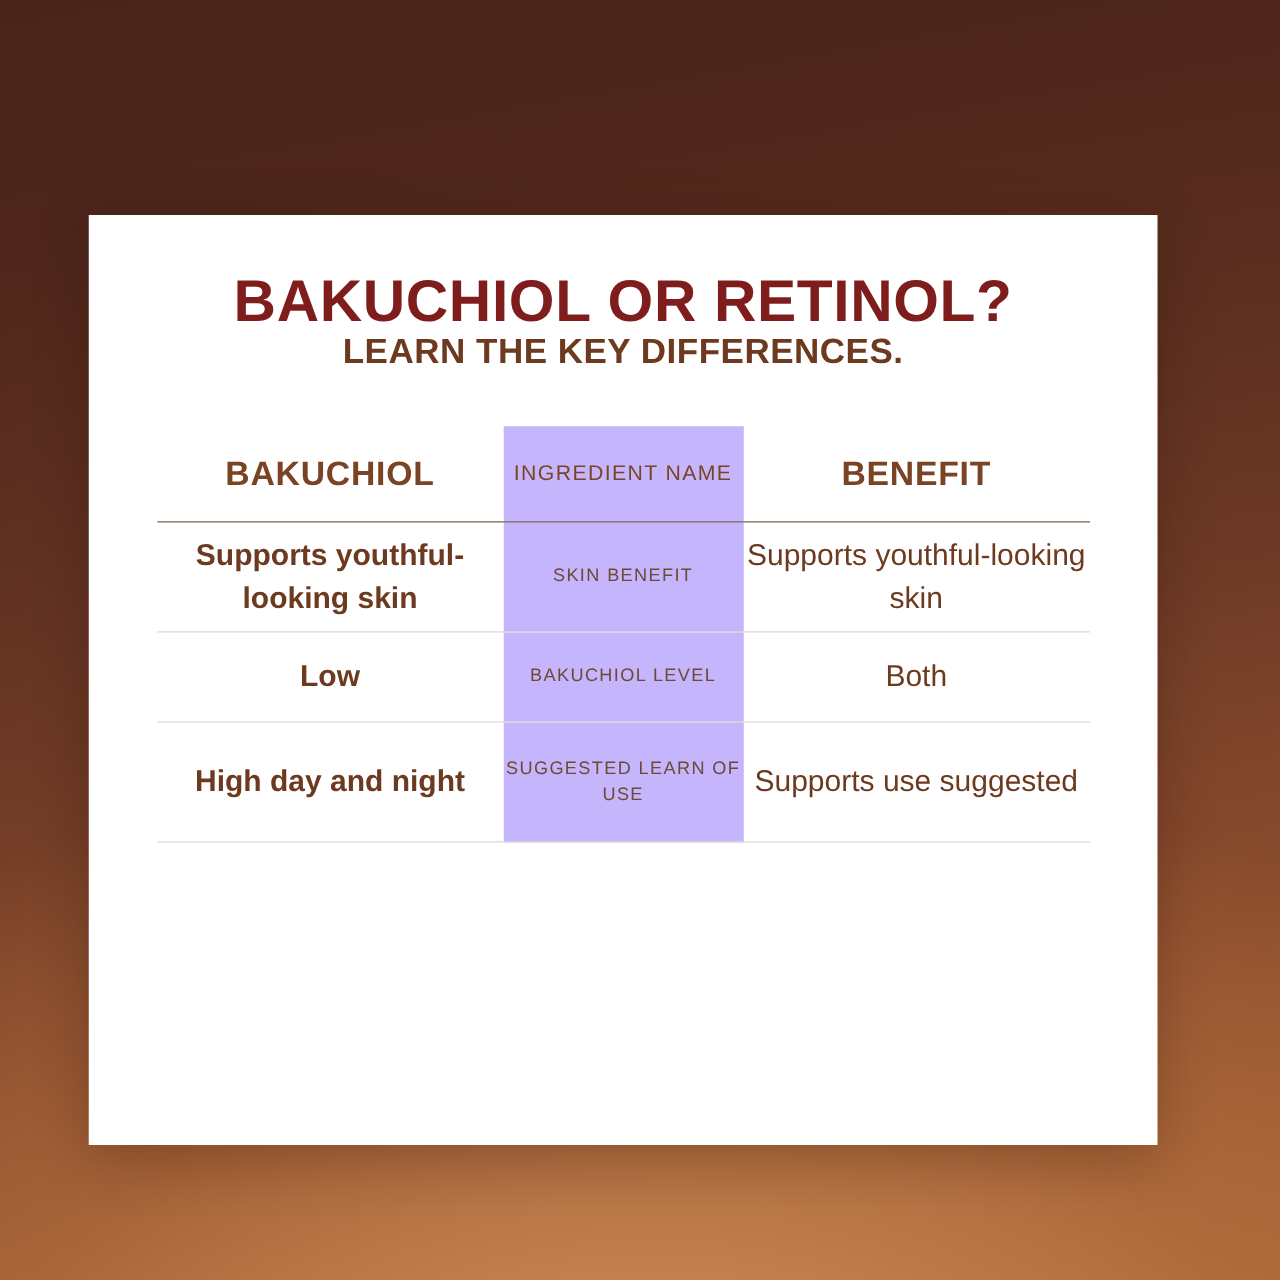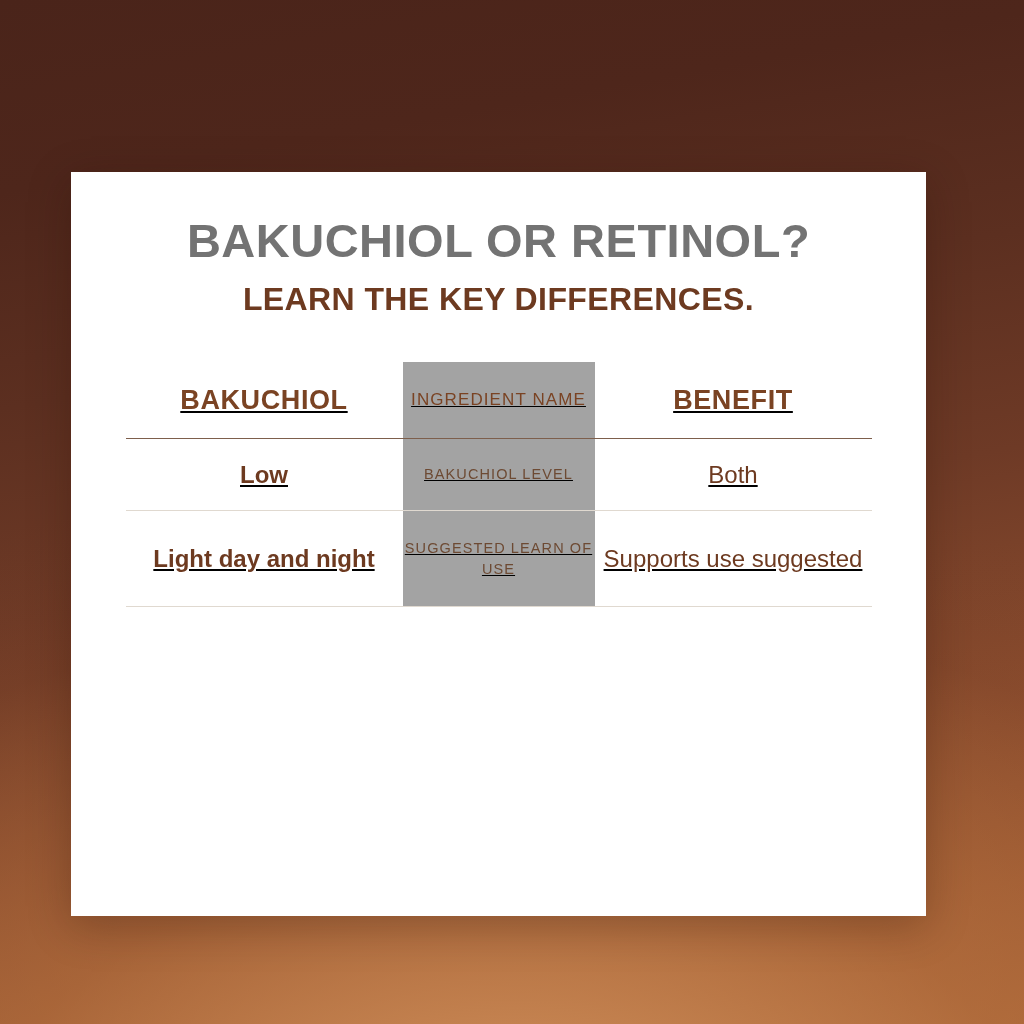--- a/index.html
+++ b/index.html
@@ -39,7 +39,7 @@
     font-size: 47px;
     font-weight: bold;
     letter-spacing: 0.5px;
-    color: #737373;
+    color: #7f1d1d;
     line-height: 1.05;
   }
 

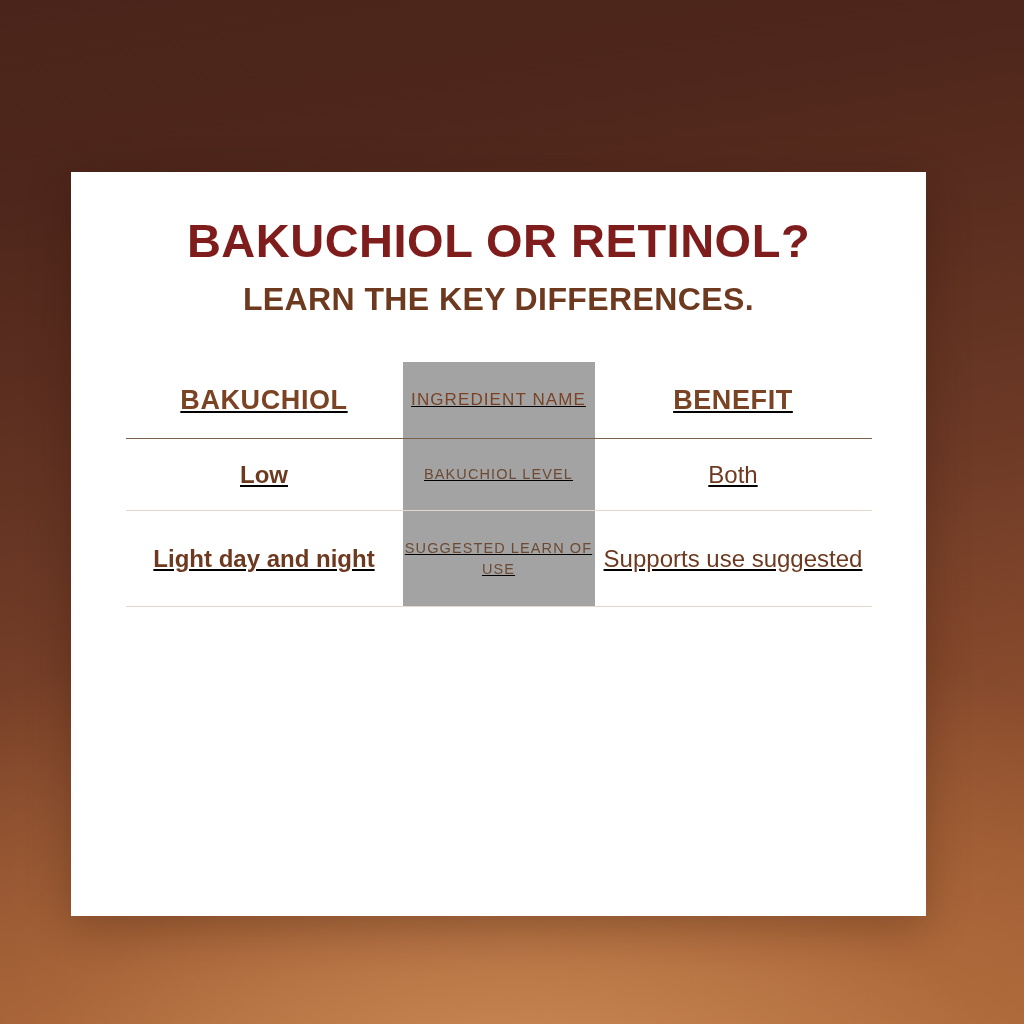--- a/index.html
+++ b/index.html
@@ -44,8 +44,7 @@
   }
 
   .subhead {
-    margin-top: 16px;
-    font-size: 32px;
+    font-size: 28px;
     font-weight: bold;
     letter-spacing: 0.4px;
     color: #6d3a20;

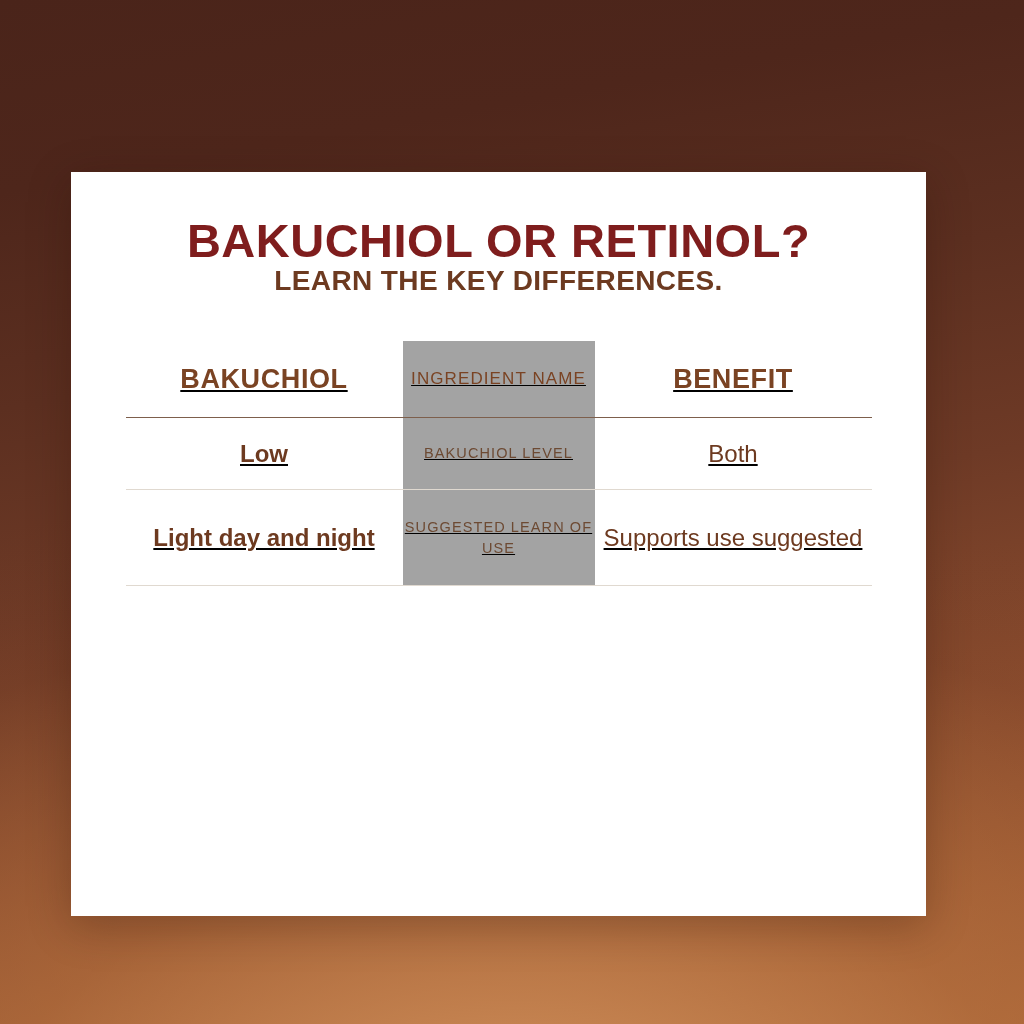--- a/index.html
+++ b/index.html
@@ -56,7 +56,6 @@
     width: 746px;
     border-collapse: collapse;
     table-layout: fixed;
-    text-decoration: underline;
   }
 
   table.compare col.side { width: 277px; }

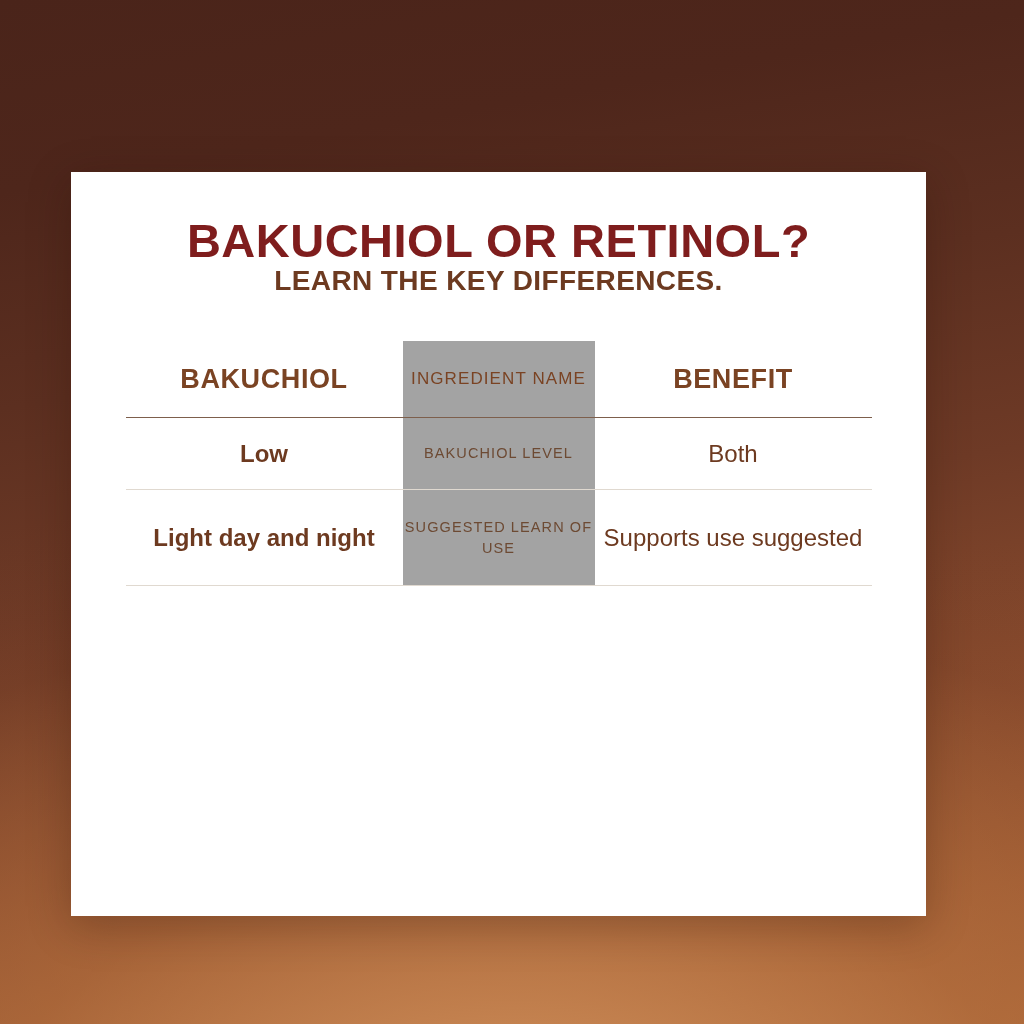--- a/index.html
+++ b/index.html
@@ -68,7 +68,7 @@
   }
 
   .mid-cell {
-    background: #a3a3a3;
+    background: #c4b5fd;
   }
 
   

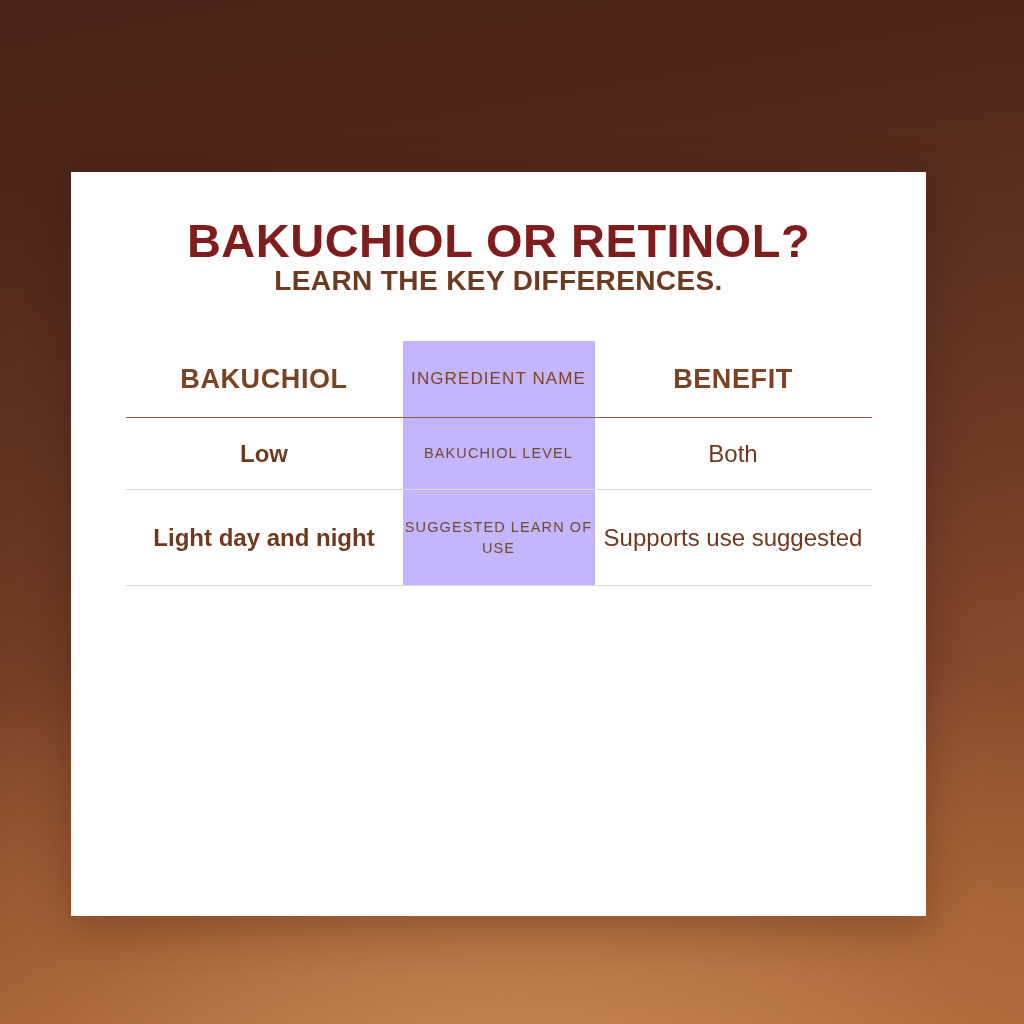--- a/index.html
+++ b/index.html
@@ -159,6 +159,11 @@
           <td class="rule-line"></td>
         </tr>
 
+        <tr class="drow r1">
+          <td class="d-side">Supports youthful-looking skin</td>
+          <td class="d-mid mid-cell">SKIN BENEFIT</td>
+          <td class="d-side reg">Supports youthful-looking skin</td>
+        </tr>
 
         <tr class="drow r2">
           <td class="d-side">Low</td>

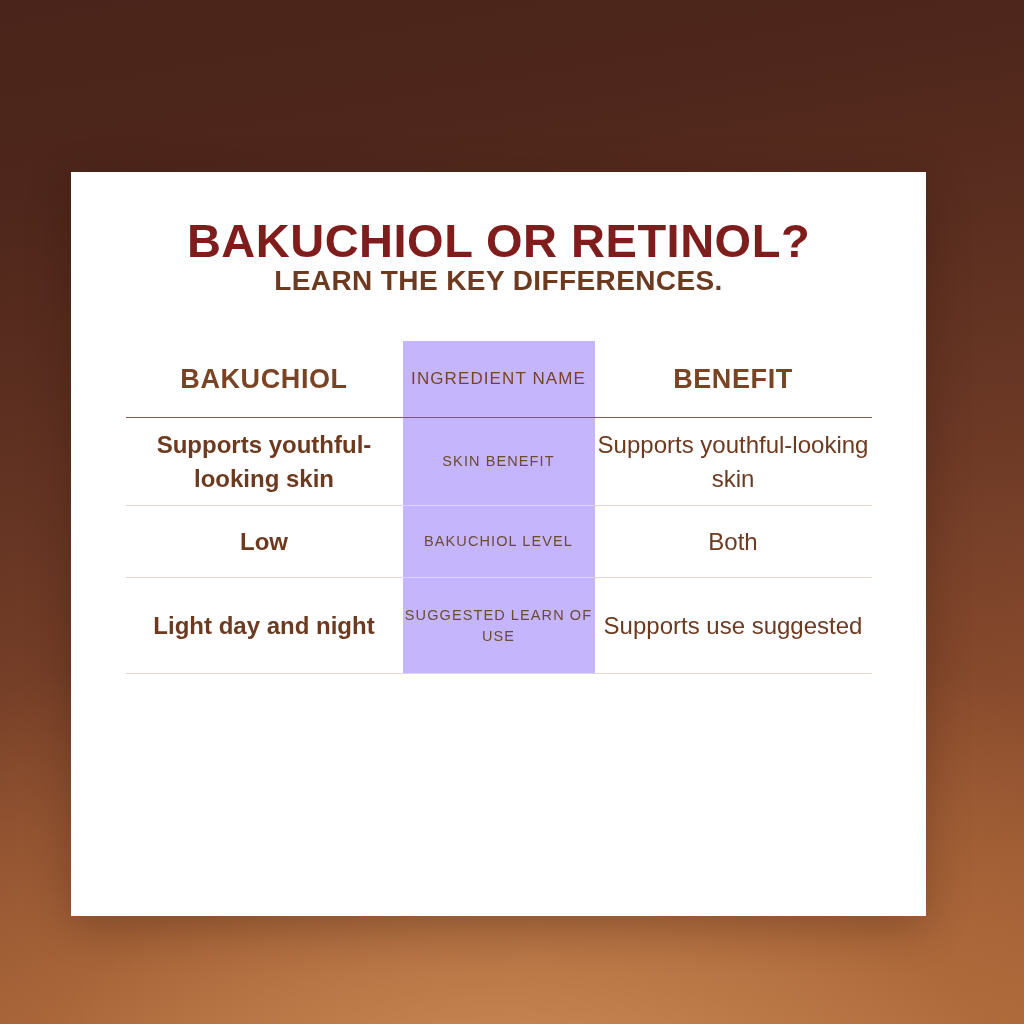--- a/index.html
+++ b/index.html
@@ -172,7 +172,7 @@
         </tr>
 
         <tr class="drow r3">
-          <td class="d-side">Light day and night</td>
+          <td class="d-side">High day and night</td>
           <td class="d-mid mid-cell">SUGGESTED LEARN OF USE</td>
           <td class="d-side reg">Supports use suggested</td>
         </tr>

